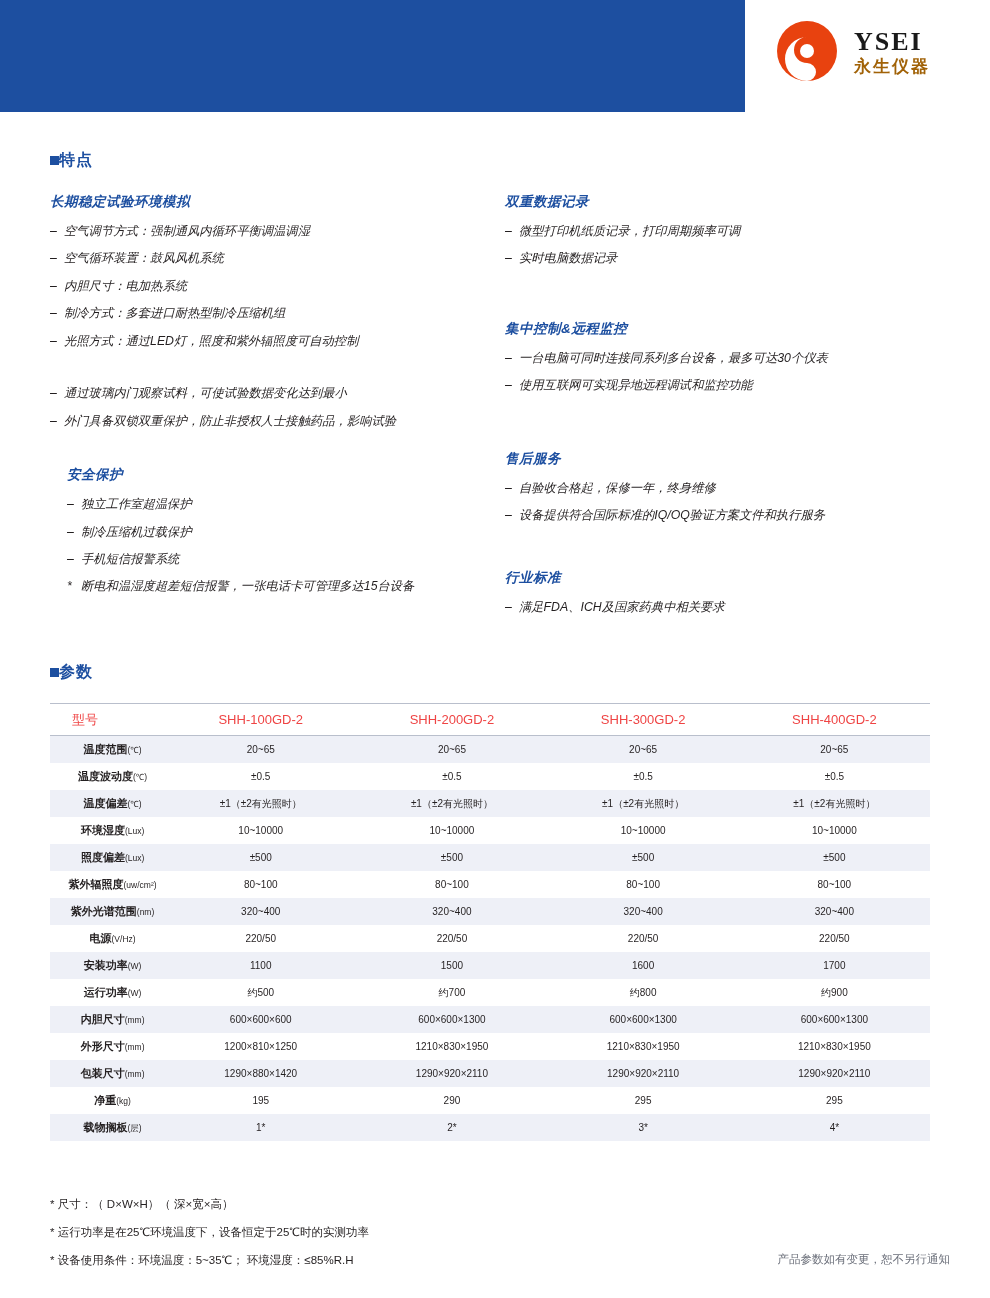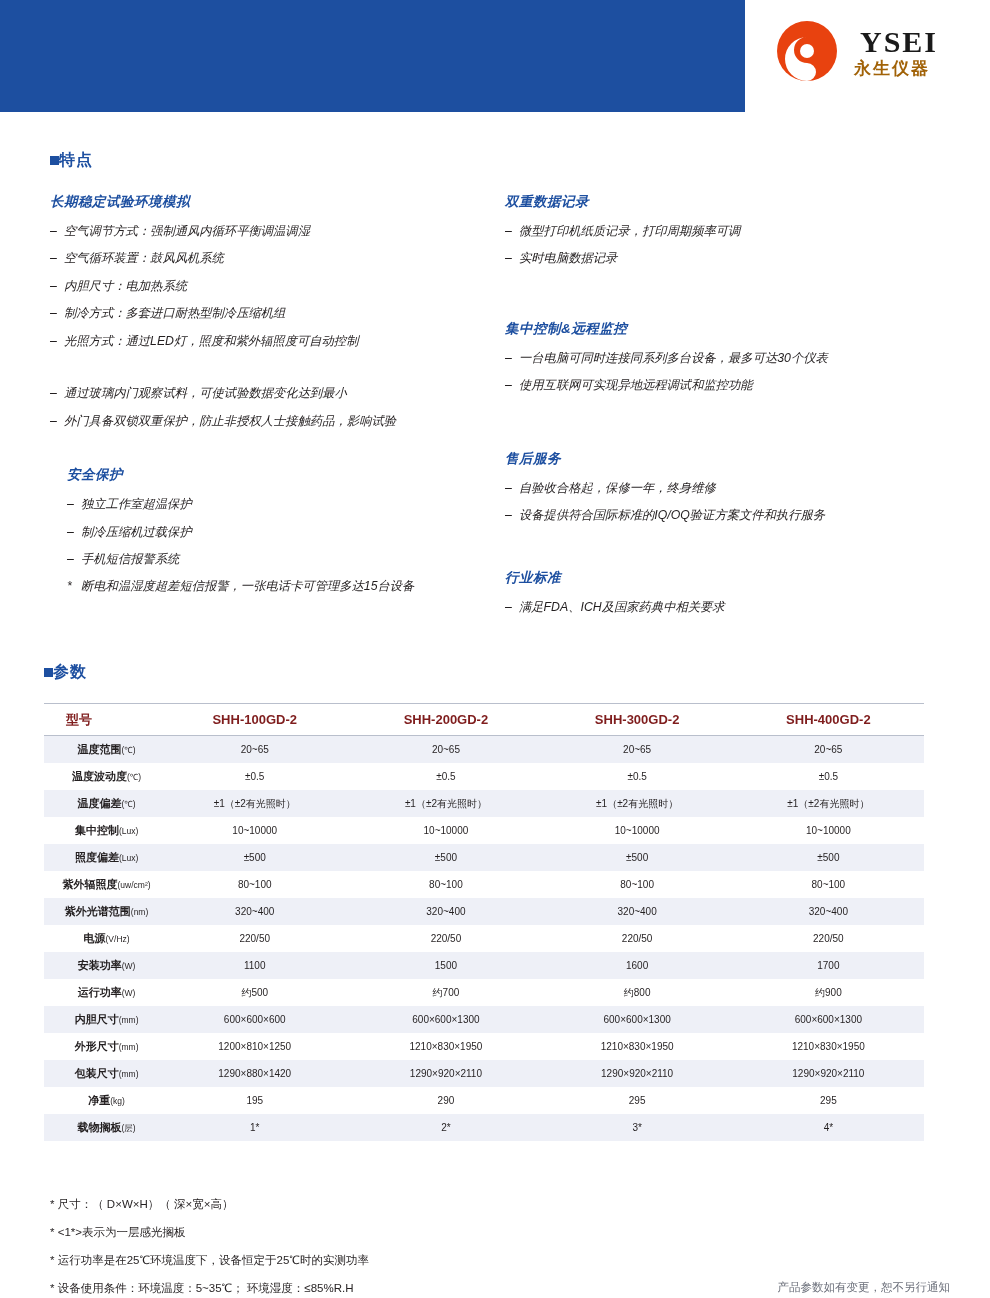--- a/index.html
+++ b/index.html
@@ -58,12 +58,11 @@
   }
   .logo-title {
     font-family: "Liberation Serif", serif;
-    font-size: 30px;
+    font-size: 26px;
     font-weight: bold;
     letter-spacing: 2px;
     color: #1a1a1a;
     line-height: 1.1;
-    margin-left: 6px;
   }
   .logo-sub {
     font-size: 17px;

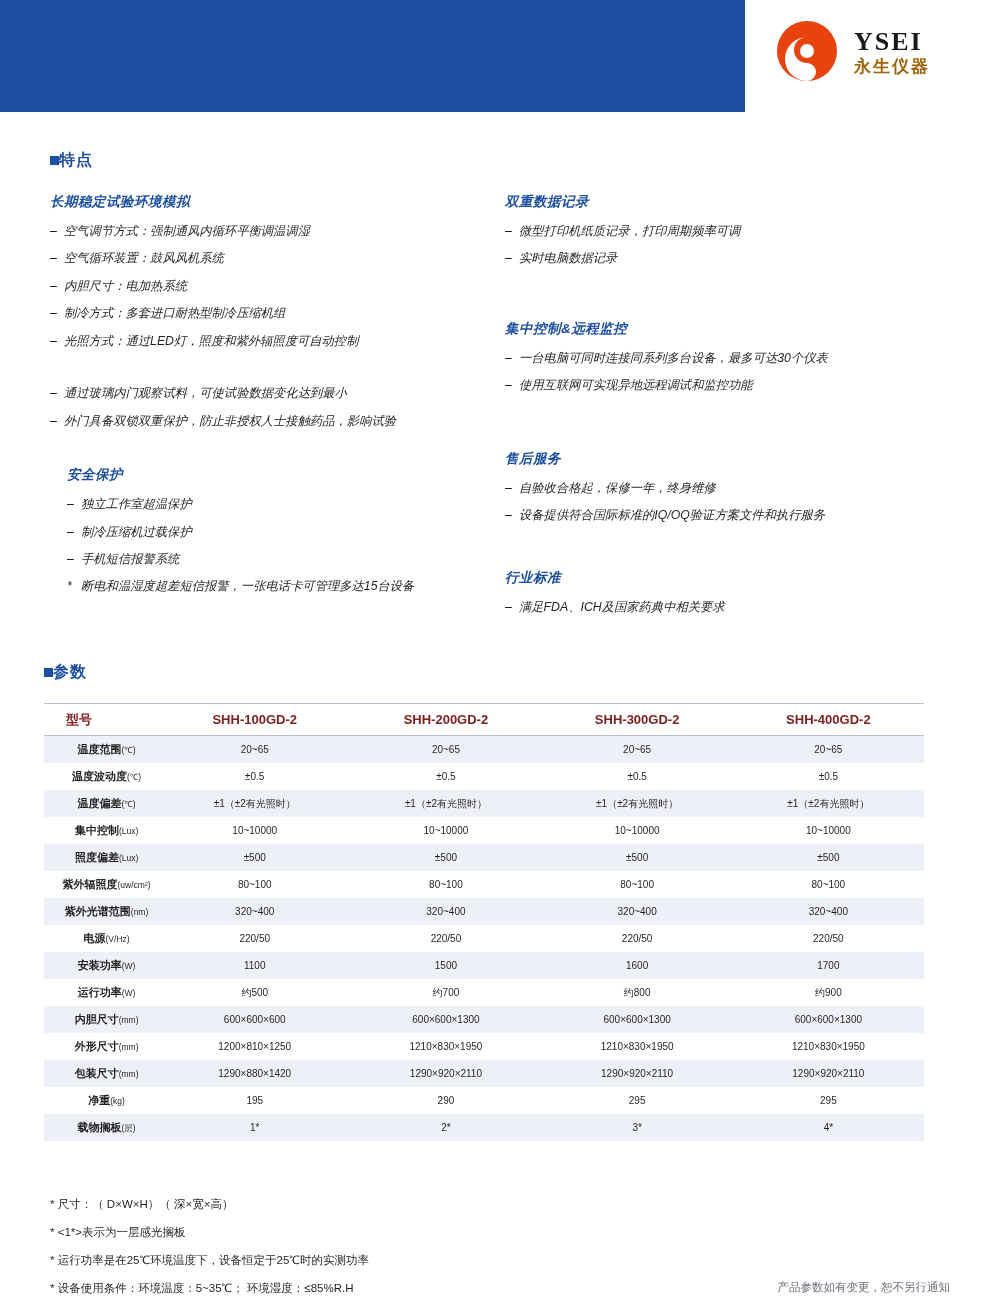--- a/index.html
+++ b/index.html
@@ -135,7 +135,7 @@
   
   .params {
     position: absolute;
-    left: 44px;
+    left: 50px;
     top: 662px;
     width: 900px;
   }

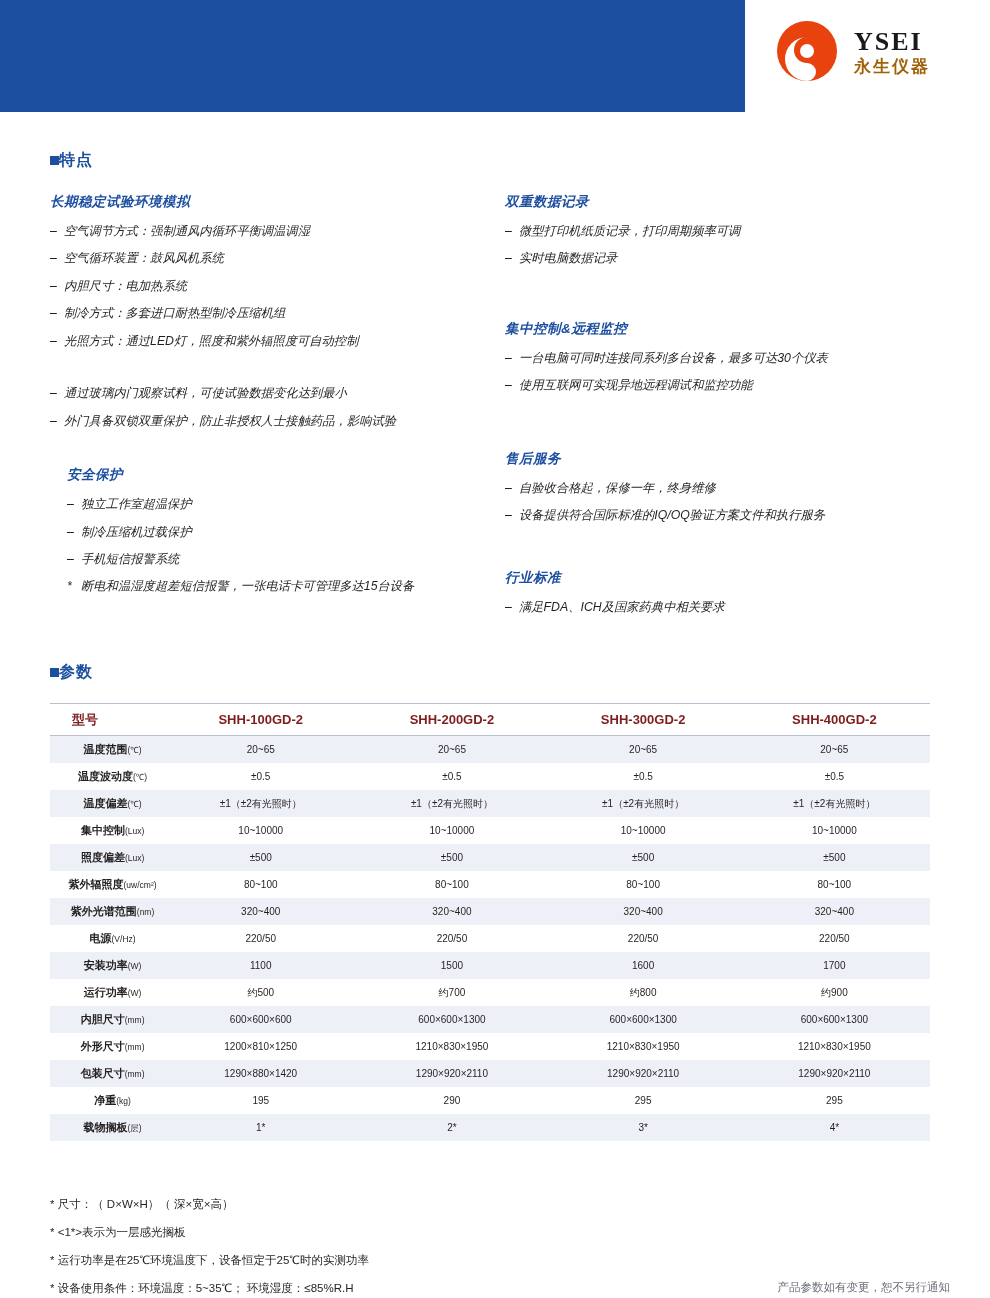--- a/index.html
+++ b/index.html
@@ -154,12 +154,12 @@
   }
   table.spec thead th {
     font-size: 13px;
-    font-weight: bold;
+    font-weight: normal;
     height: 31px;
     border-top: 1px solid #b9bfcc;
     border-bottom: 1px solid #b9bfcc;
     background: #ffffff;
-    color: #7f1d1d;
+    color: #ef4444;
   }
   table.spec tbody tr:nth-child(odd) { background: #eef0f7; }
   table.spec tbody tr:nth-child(even) { background: #ffffff; }

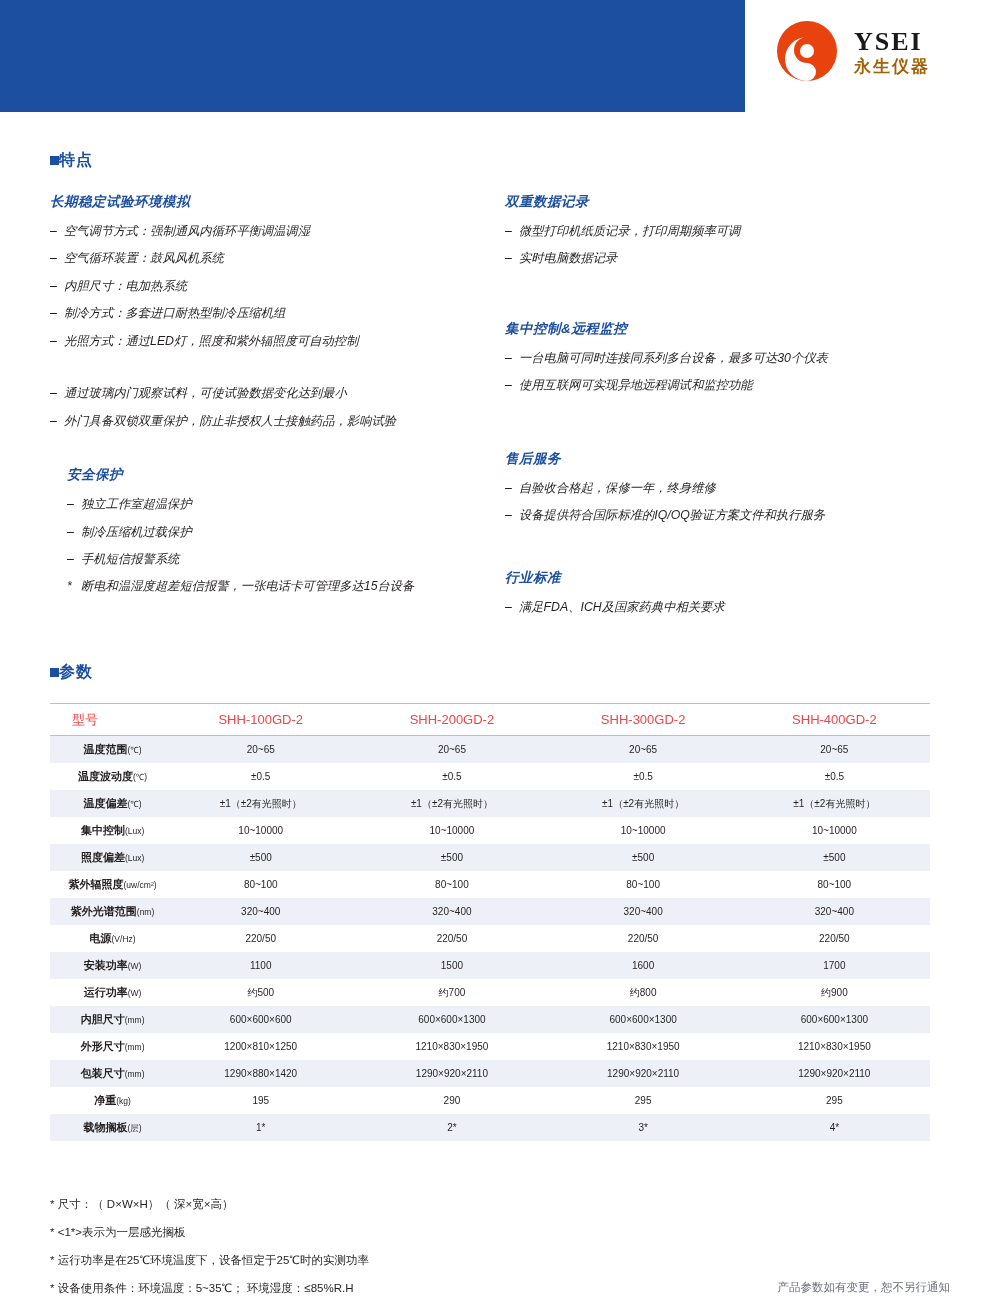--- a/index.html
+++ b/index.html
@@ -338,7 +338,7 @@
         <td class="val">±1（±2有光照时）</td>
       </tr>
       <tr>
-        <td class="rowhead"><span>集中控制</span><span class="unit">(Lux)</span></td>
+        <td class="rowhead"><span>环境湿度</span><span class="unit">(Lux)</span></td>
         <td class="val">10~10000</td>
         <td class="val">10~10000</td>
         <td class="val">10~10000</td>

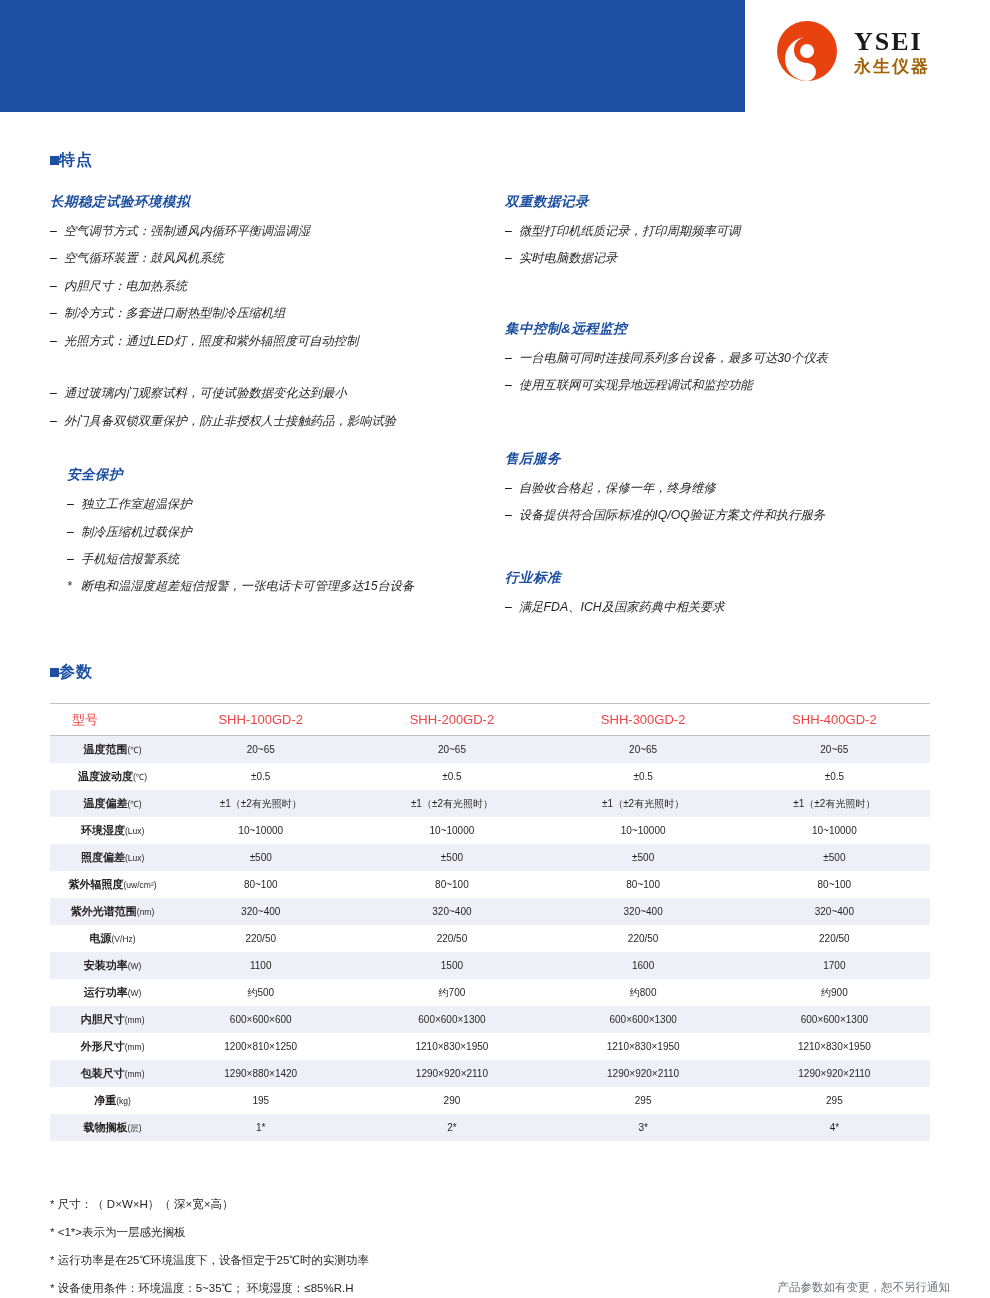--- a/index.html
+++ b/index.html
@@ -427,7 +427,6 @@
 
 <div class="notes">
   <div>* 尺寸：（ D×W×H）（ 深×宽×高）</div>
-  <div>* &lt;1*&gt;表示为一层感光搁板</div>
   <div>* 运行功率是在25℃环境温度下，设备恒定于25℃时的实测功率</div>
   <div class="notes-last">
     <span>* 设备使用条件：环境温度：5~35℃；  环境湿度：≤85%R.H</span>

